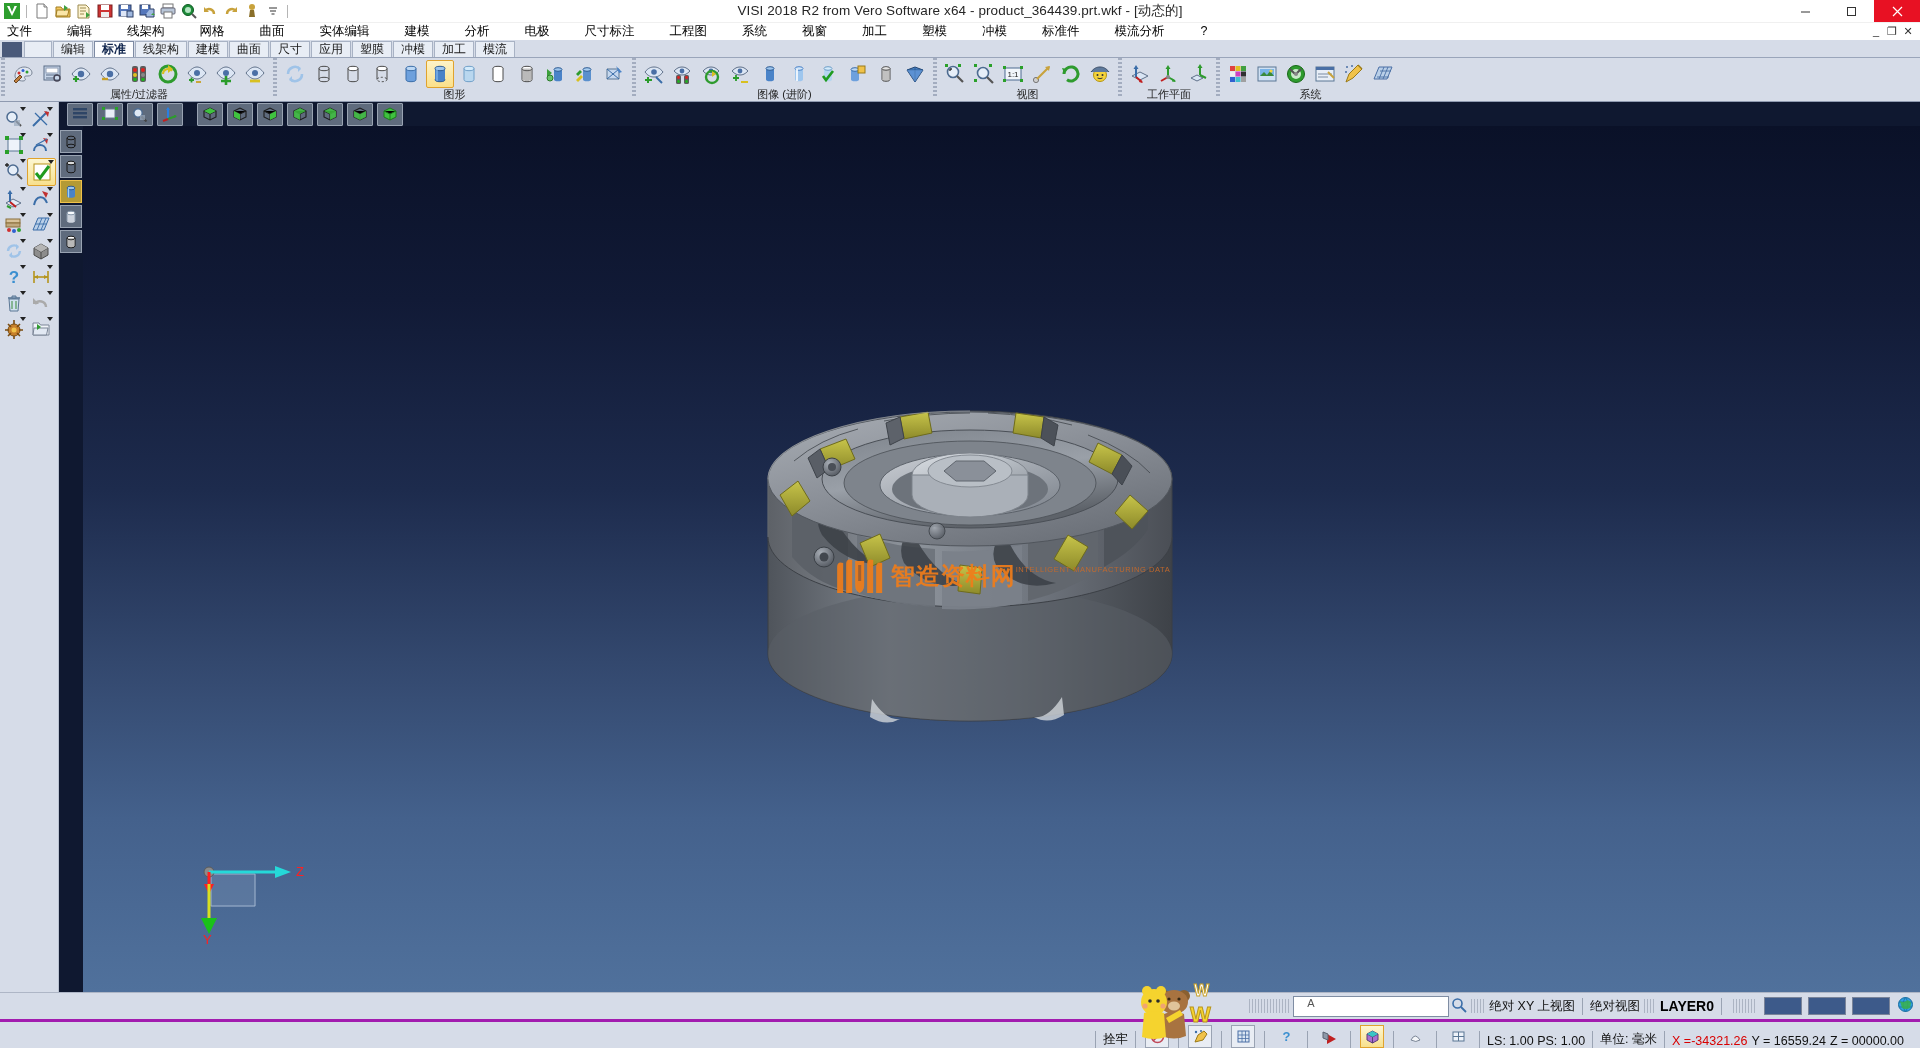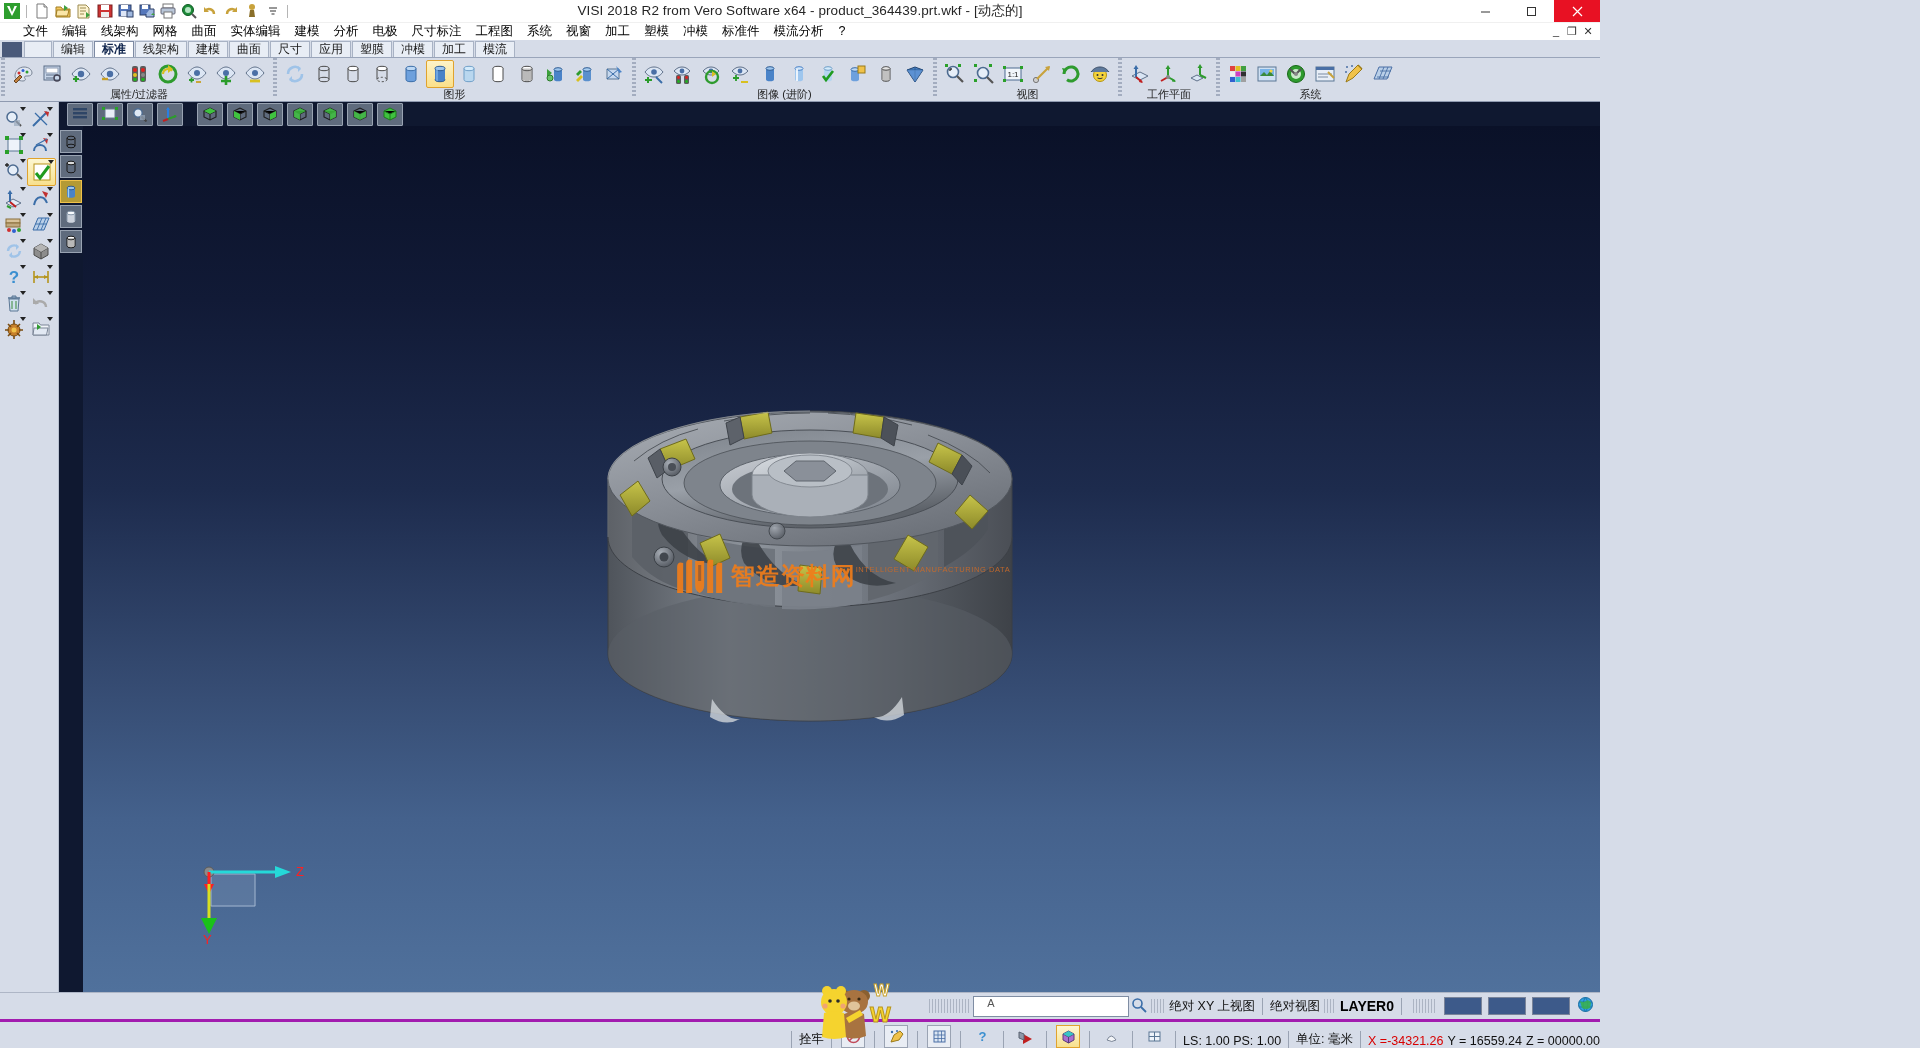--- a/index.html
+++ b/index.html
@@ -9,7 +9,7 @@
     font-size:13px;color:#000;background:#d6dce8;
     -webkit-font-smoothing:antialiased;
   }
-  .app{position:relative;width:1600px;height:1048px;display:flex;flex-direction:column;}
+  .app{position:relative;width:1920px;height:1048px;display:flex;flex-direction:column;}
 
   
   .titlebar{height:22px;background:#ffffff;display:flex;align-items:center;position:relative;flex:0 0 22px;border-bottom:1px solid #f0f0f0;}

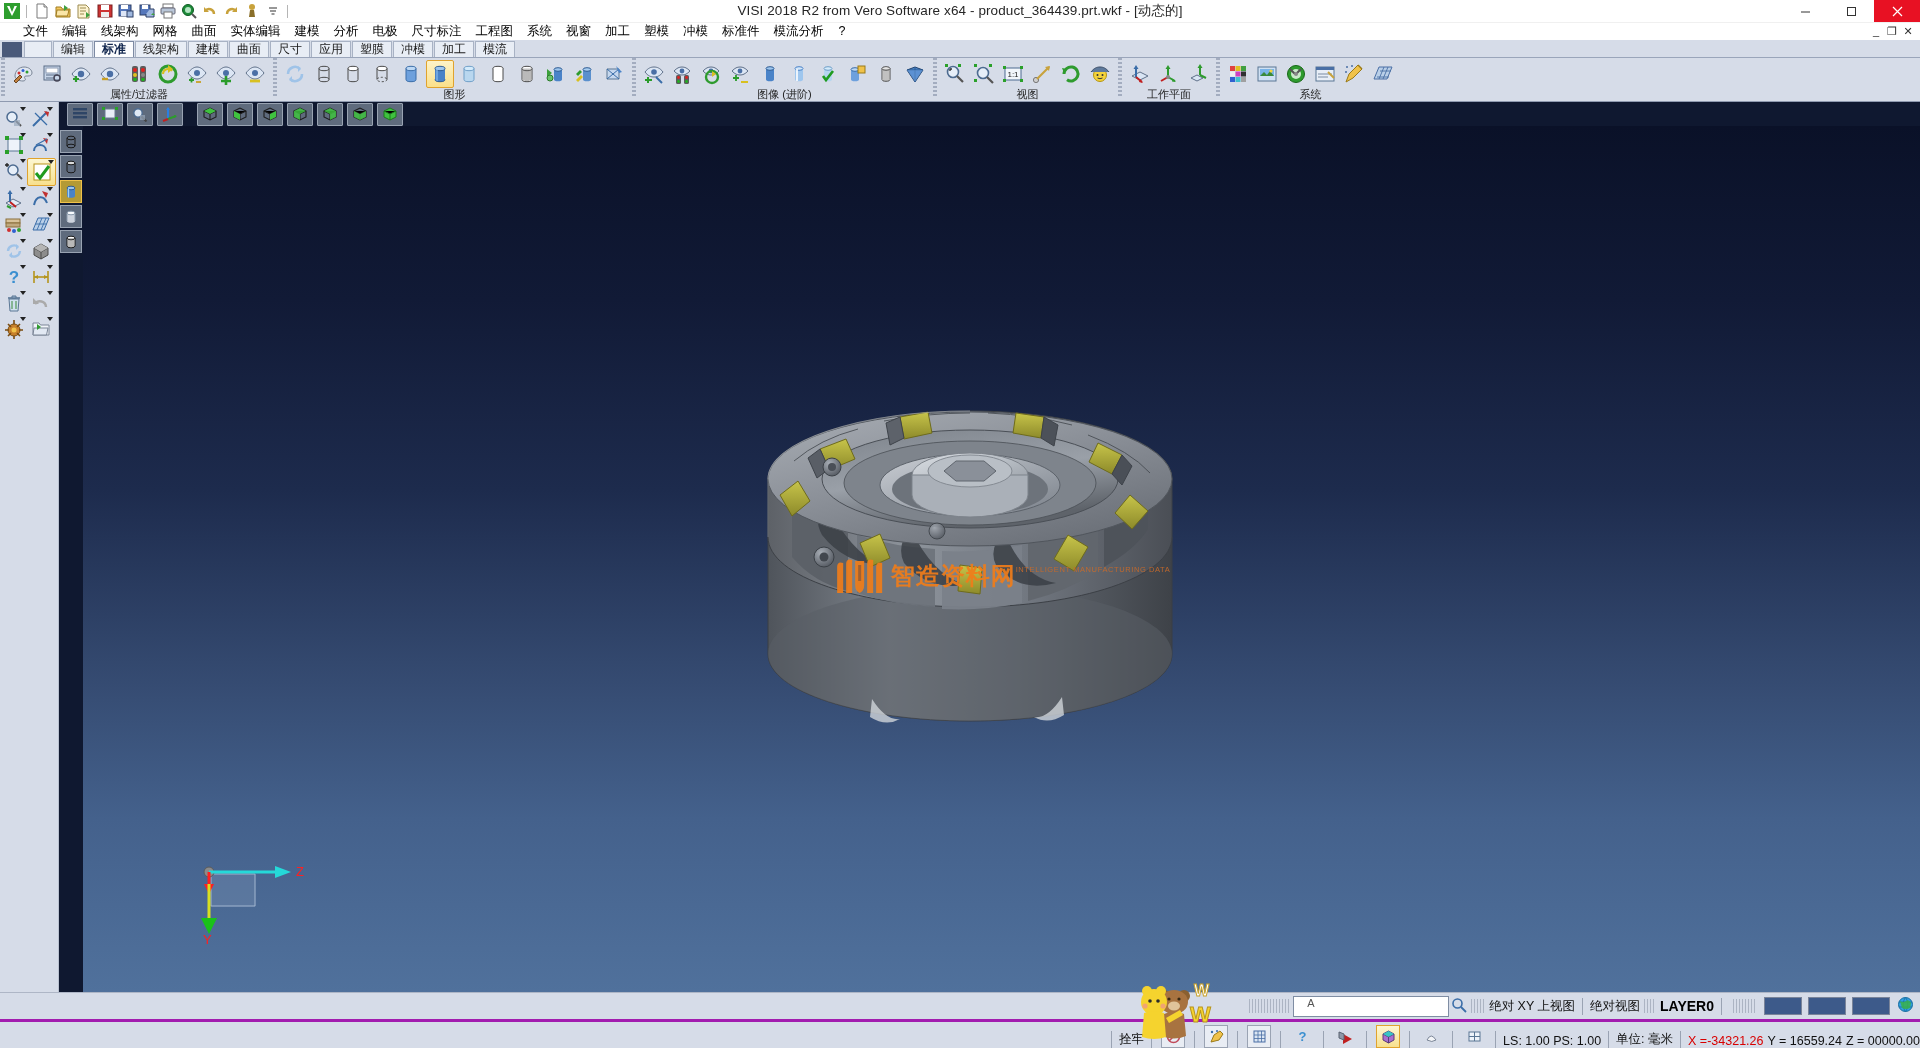--- a/index.html
+++ b/index.html
@@ -20,7 +20,7 @@
   .win-btn svg{display:block;}
 
   
-  .menubar{height:17px;background:#ffffff;display:flex;align-items:center;padding-left:16px;flex:0 0 17px;position:relative;}
+  .menubar{height:17px;background:#ffffff;display:flex;align-items:center;padding-left:0;flex:0 0 17px;position:relative;gap:21px;}
   .menu-item{font-size:12.5px;color:#000;padding:0 7px;line-height:17px;white-space:nowrap;}
   .menu-q{padding:0 8px;}
   .win-sub{margin-left:auto;display:flex;padding-right:4px;}

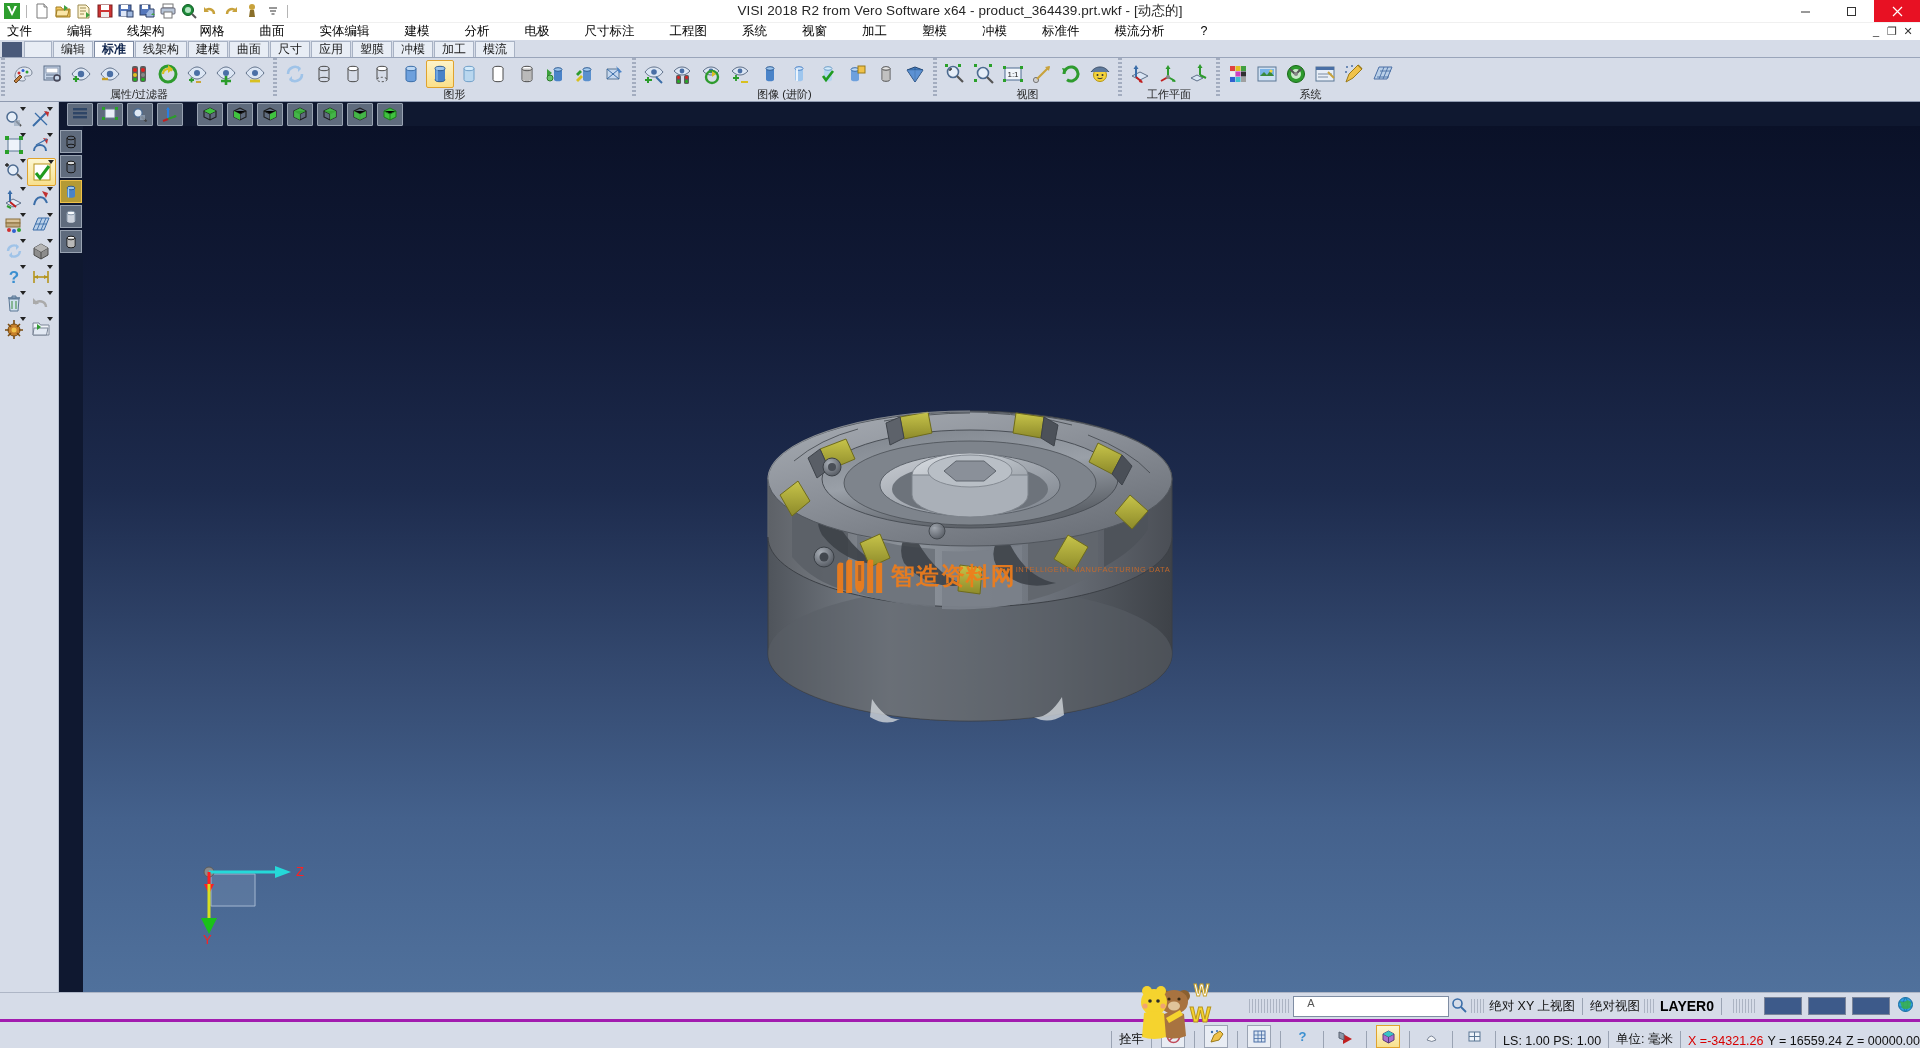--- a/index.html
+++ b/index.html
@@ -1245,7 +1245,7 @@
     <span class="sb-sep"></span>
     <span class="sb-txt sb-red">X =-34321.26</span>
     <span class="sb-txt" style="margin:0 4px">Y = 16559.24</span>
-    <span class="sb-txt" style="margin-right:0">Z = 00000.00</span>
+    <span class="sb-txt" style="margin-right:16px">Z = 00000.00</span>
   </div>
 
   <div class="mascot">

